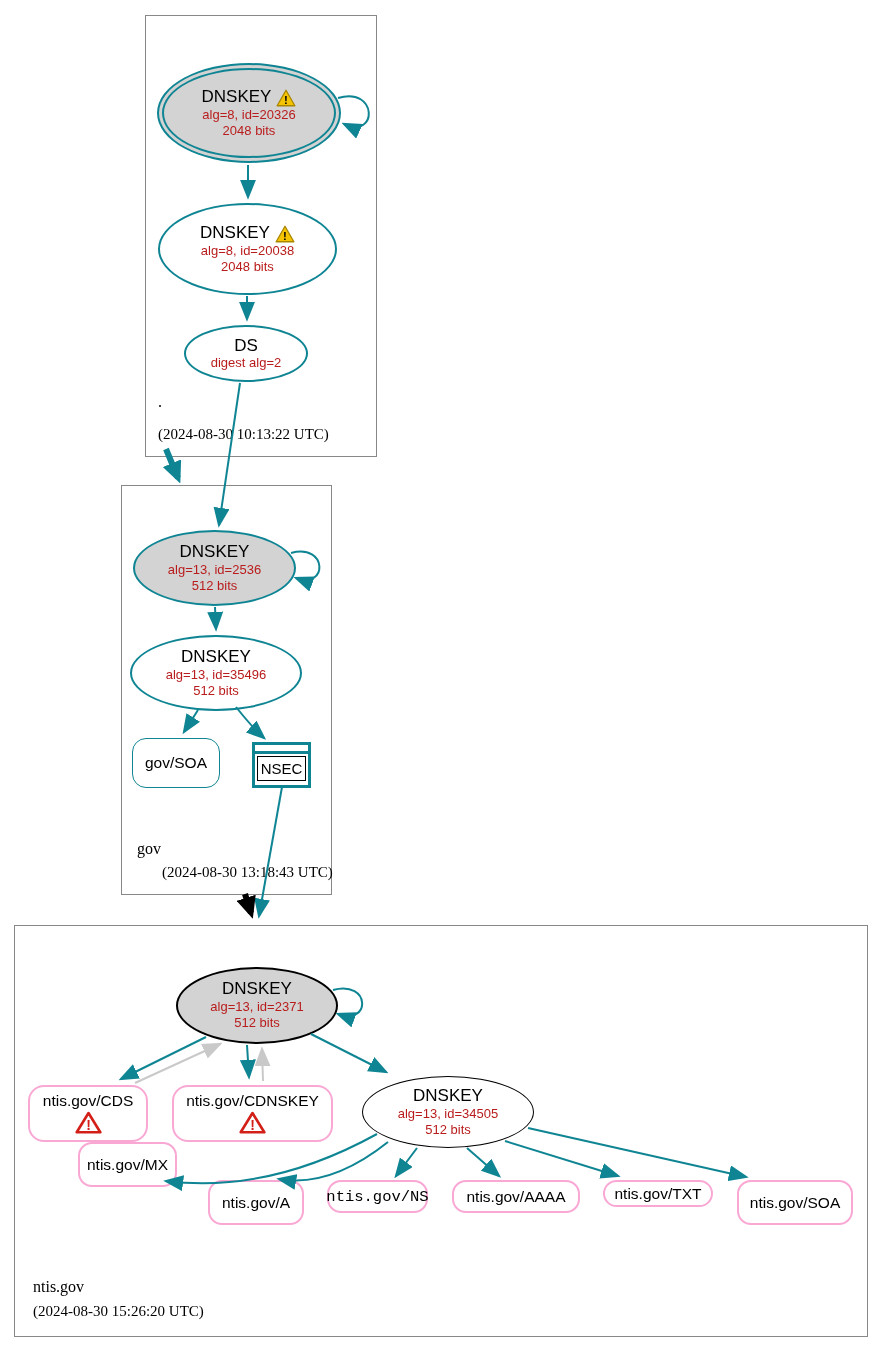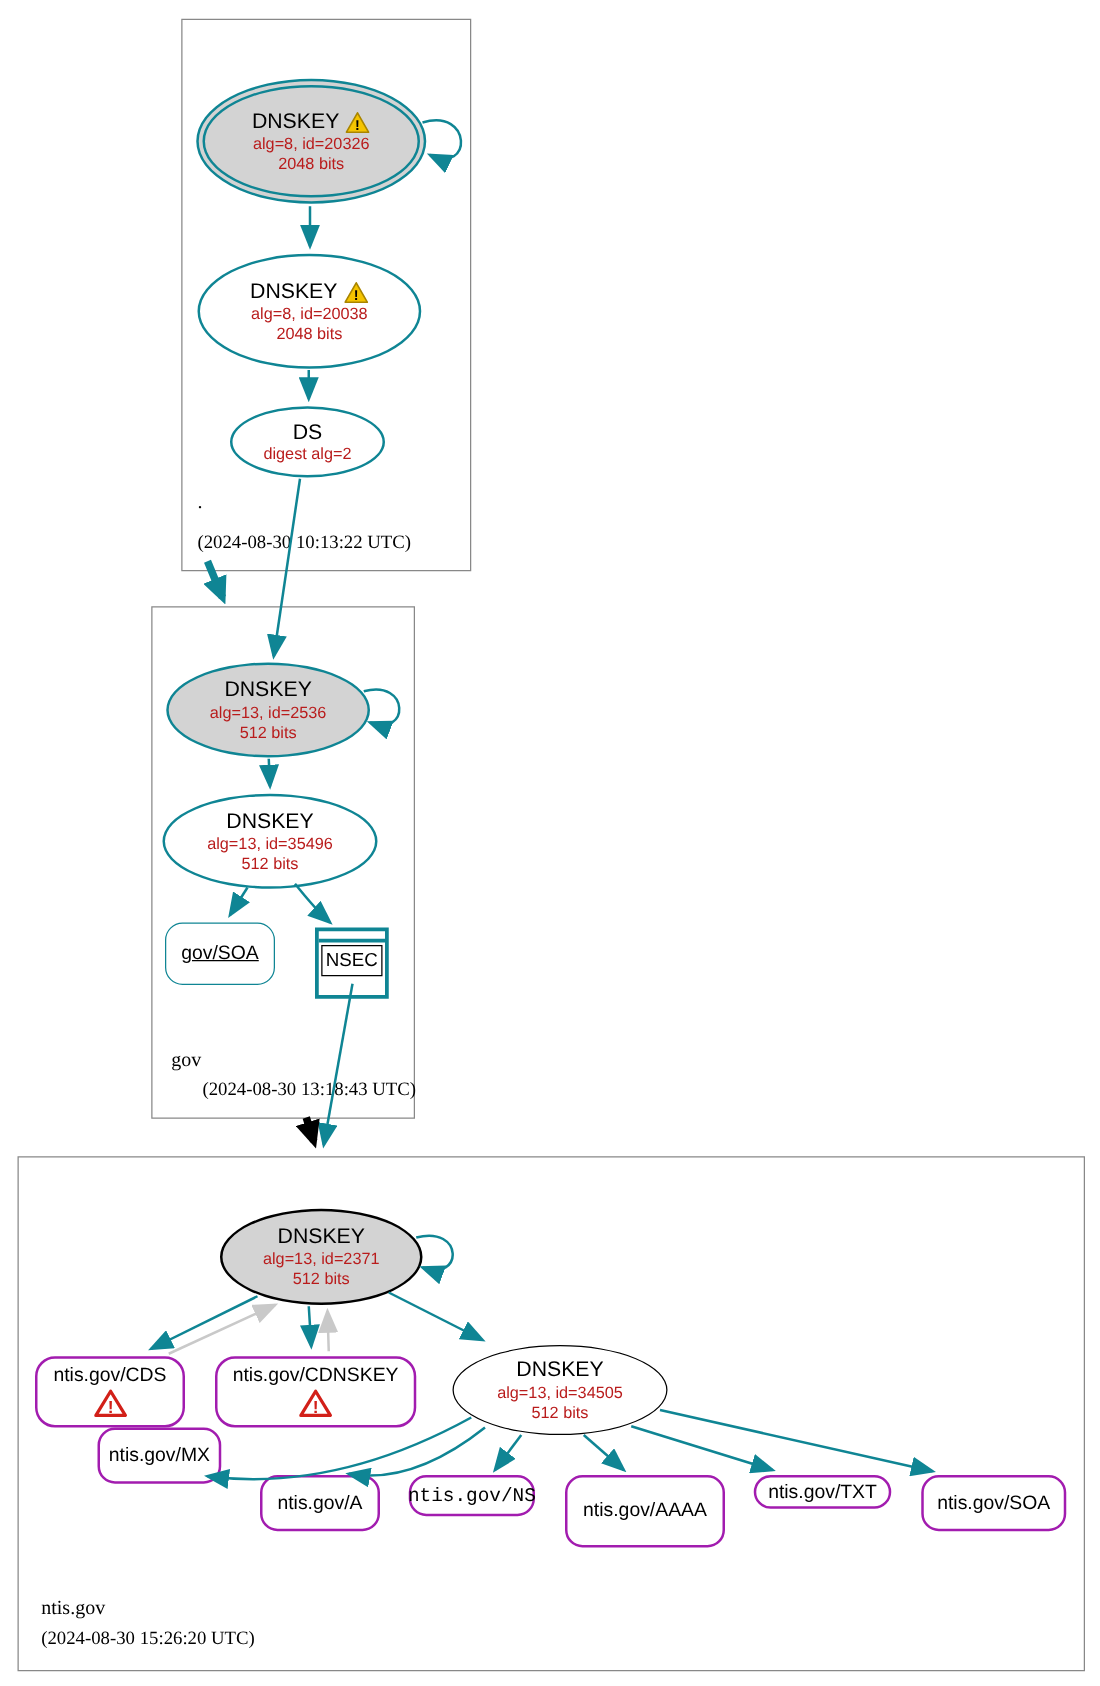--- a/index.html
+++ b/index.html
@@ -33,7 +33,7 @@
     box-sizing:border-box; display:flex; align-items:center; justify-content:center;
     font-size:15.5px; color:#000; text-align:center;
   }
-  .rrect.teal { border:1.6px solid #0F8594;text-decoration:underline; }
+  .rrect.teal { border:1.6px solid #0F8594; }
   .rrect.col { flex-direction:column; justify-content:flex-start; padding-top:5px; gap:1px; }
   .nsec-box {
     position:absolute; box-sizing:border-box; border:3px solid #0F8594; background:#fff;

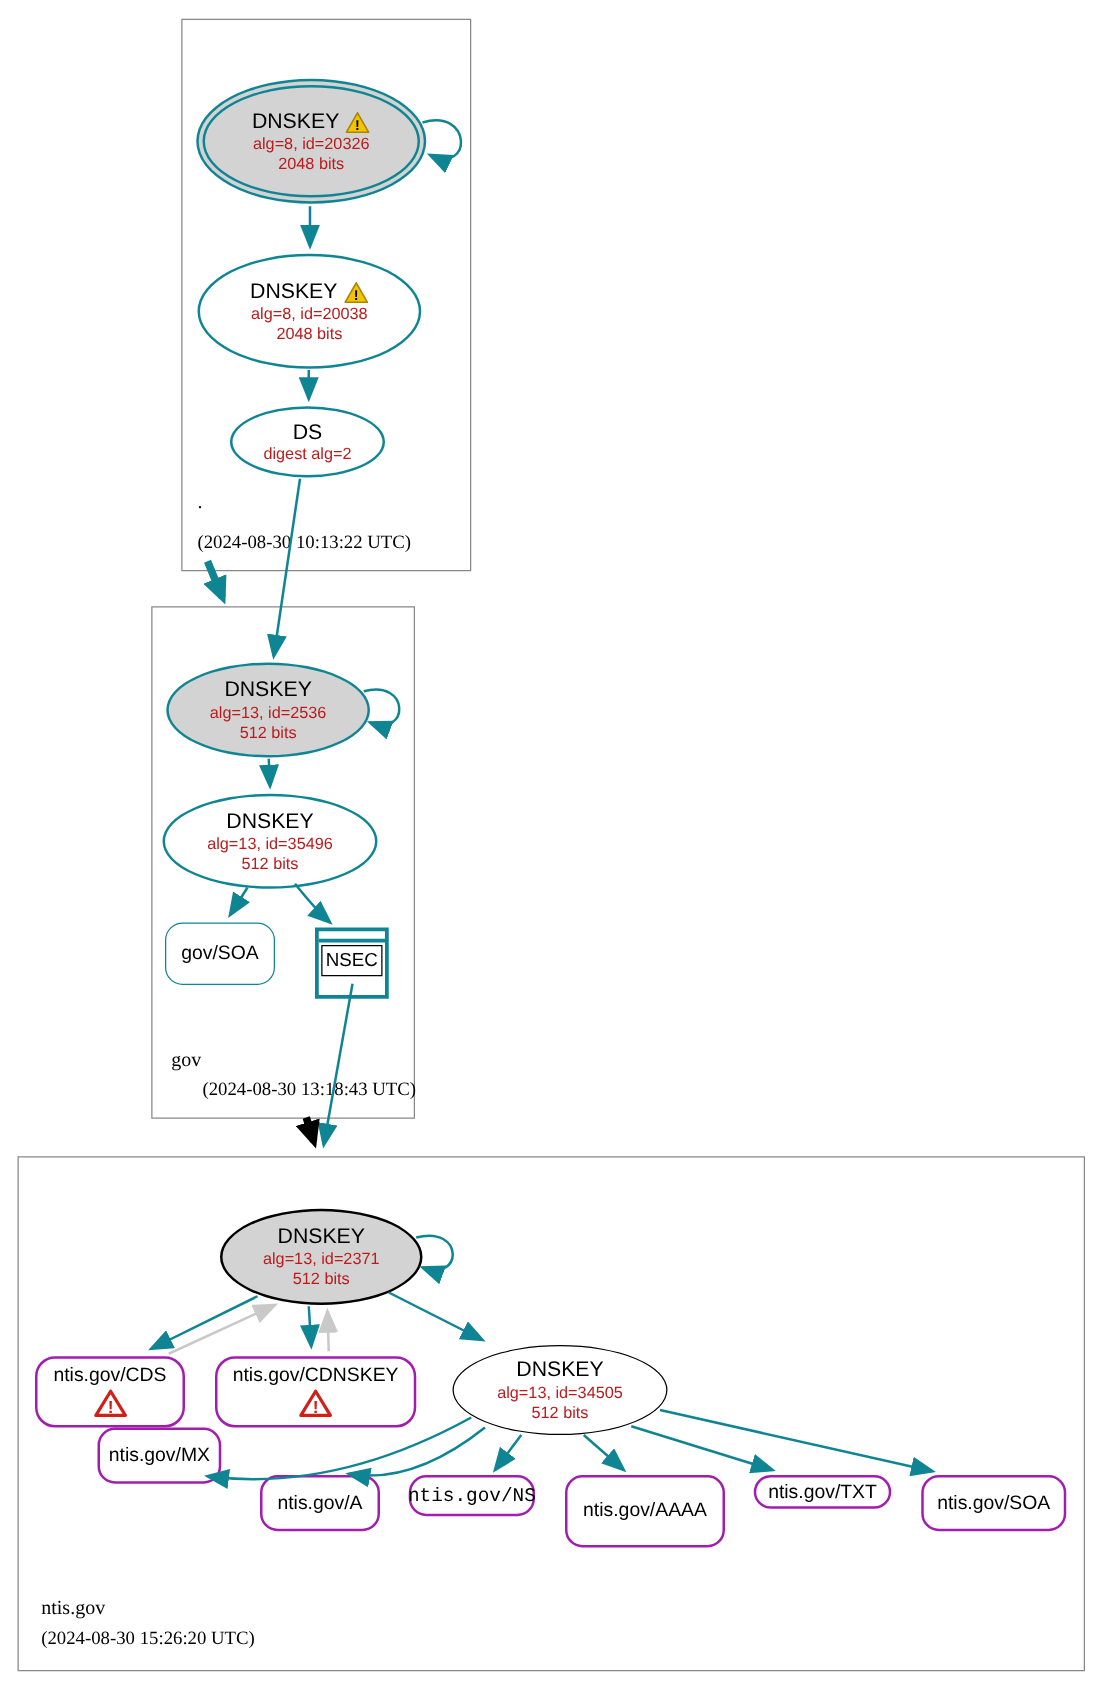--- a/index.html
+++ b/index.html
@@ -109,7 +109,7 @@
   <span>gov/SOA</span>
 </div>
 
-<div class="nsec-box" style="left:252px; top:742px; width:59px; height:57px;">
+<div class="nsec-box" style="left:252px; top:742px; width:59px; height:46px;">
   <div class="nsec-band"></div>
   <div class="nsec-inner">NSEC</div>
 </div>

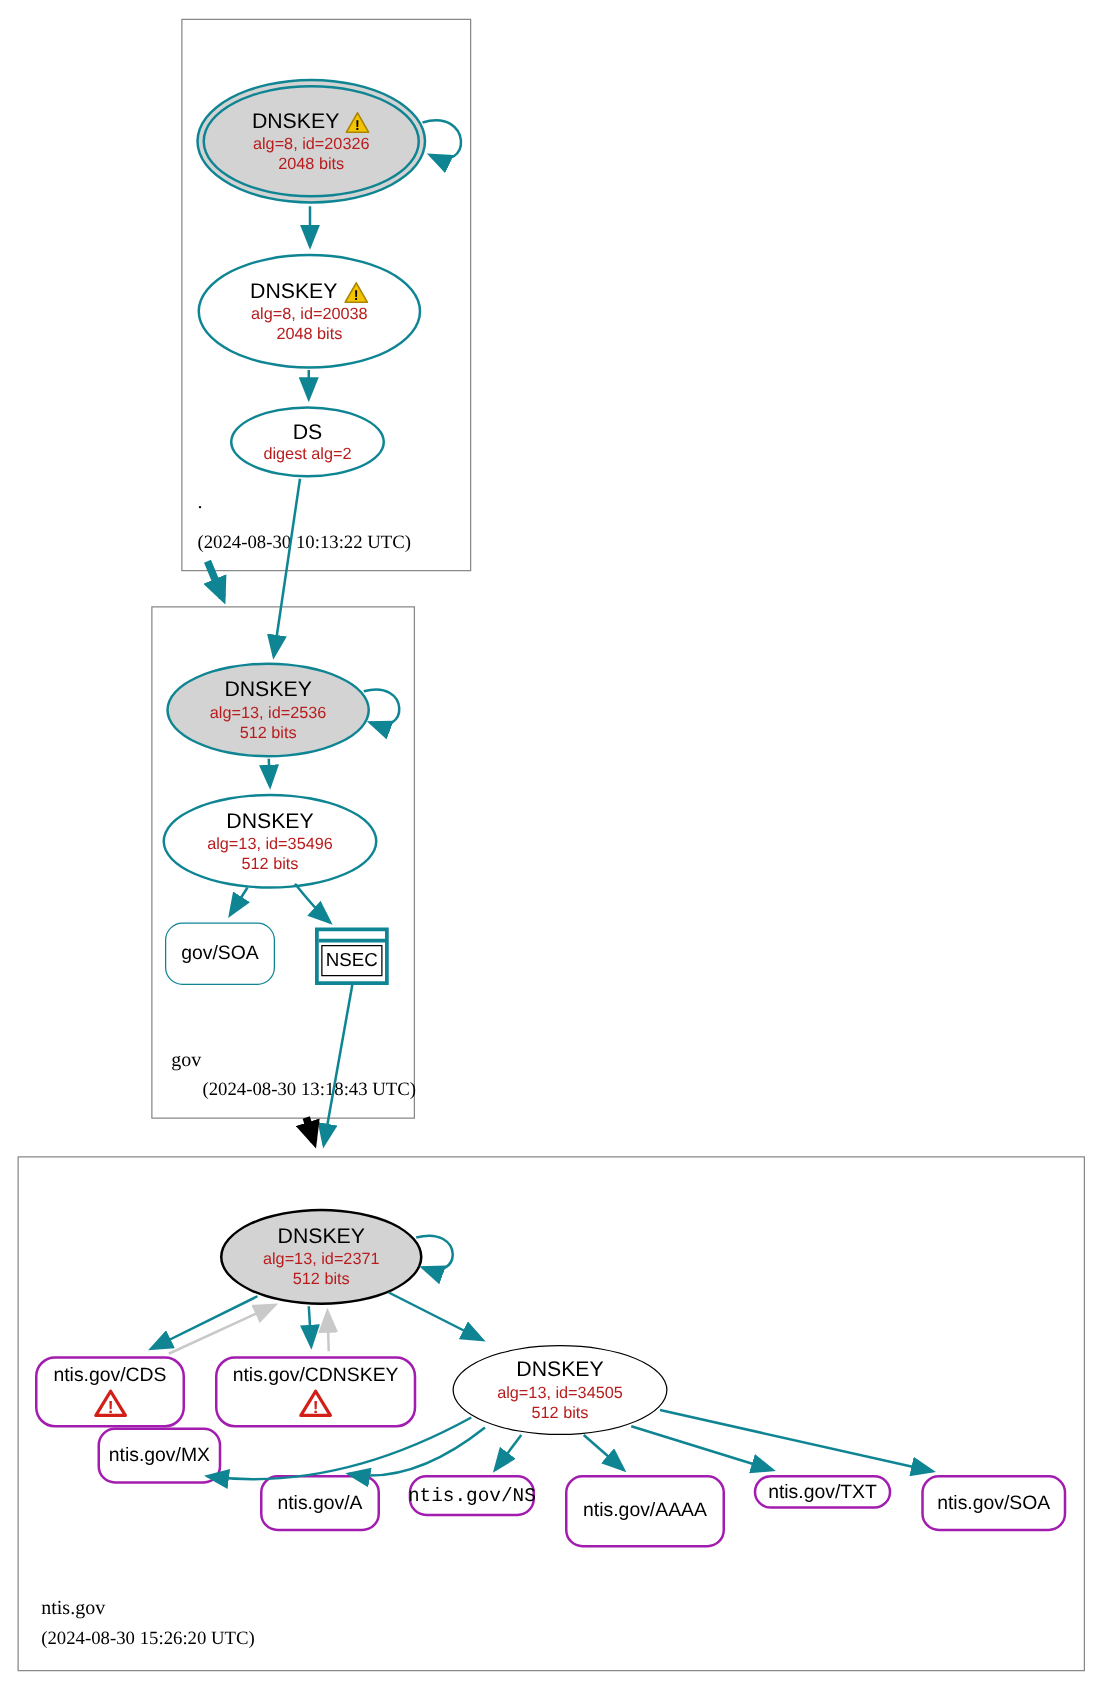--- a/index.html
+++ b/index.html
@@ -29,7 +29,7 @@
   .node-title { font-size:17px; color:#000; line-height:1.15; display:flex; align-items:flex-end; gap:5px; }
   .node-sub { font-family:Liberation Sans, sans-serif; font-size:13px; color:#b91c1c; line-height:1.25; }
   .rrect {
-    position:absolute; background:#fff; border:2px solid #a21caf; border-radius:14px;
+    position:absolute; background:#fff; border:2px solid #f9a8d4; border-radius:14px;
     box-sizing:border-box; display:flex; align-items:center; justify-content:center;
     font-size:15.5px; color:#000; text-align:center;
   }

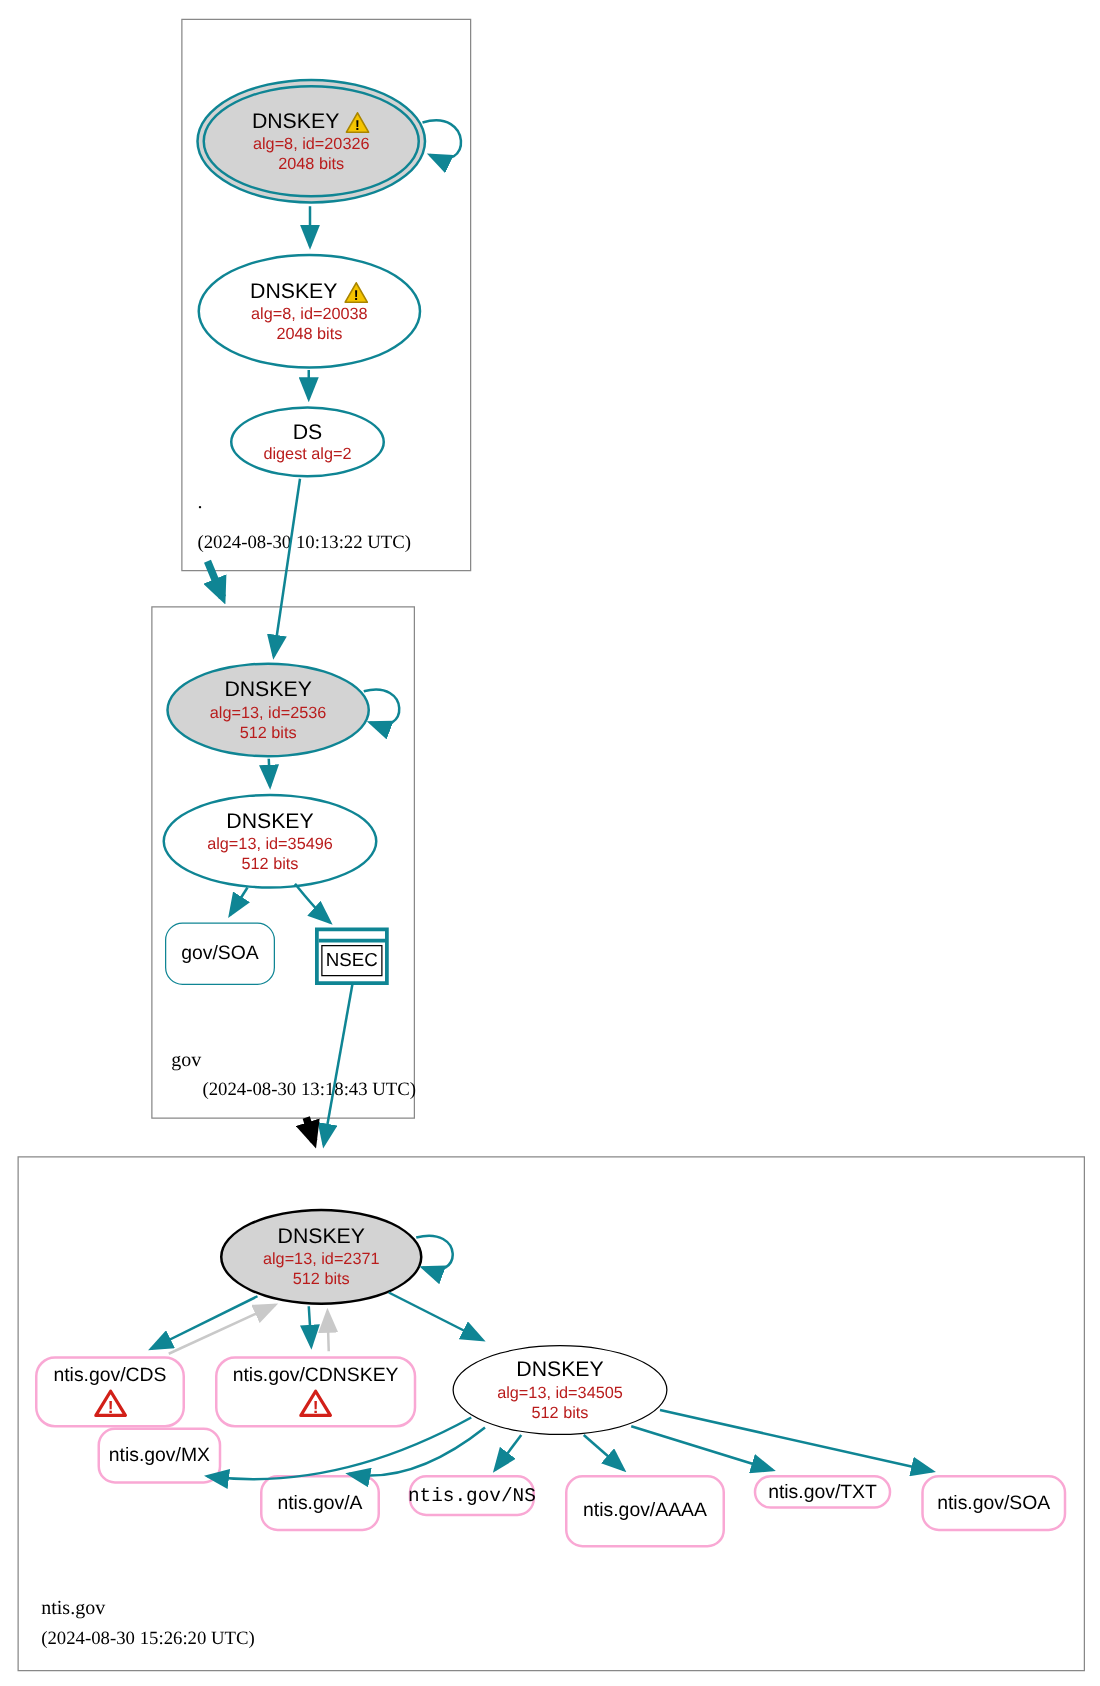--- a/index.html
+++ b/index.html
@@ -158,7 +158,7 @@
 <div class="rrect" style="left:327px; top:1180px; width:101px; height:33px;font-family:Liberation Mono, monospace;">
   <span>ntis.gov/NS</span>
 </div>
-<div class="rrect" style="left:452px; top:1180px; width:128px; height:58px;">
+<div class="rrect" style="left:452px; top:1180px; width:128px; height:33px;">
   <span>ntis.gov/AAAA</span>
 </div>
 <div class="rrect" style="left:603px; top:1180px; width:110px; height:27px;">

